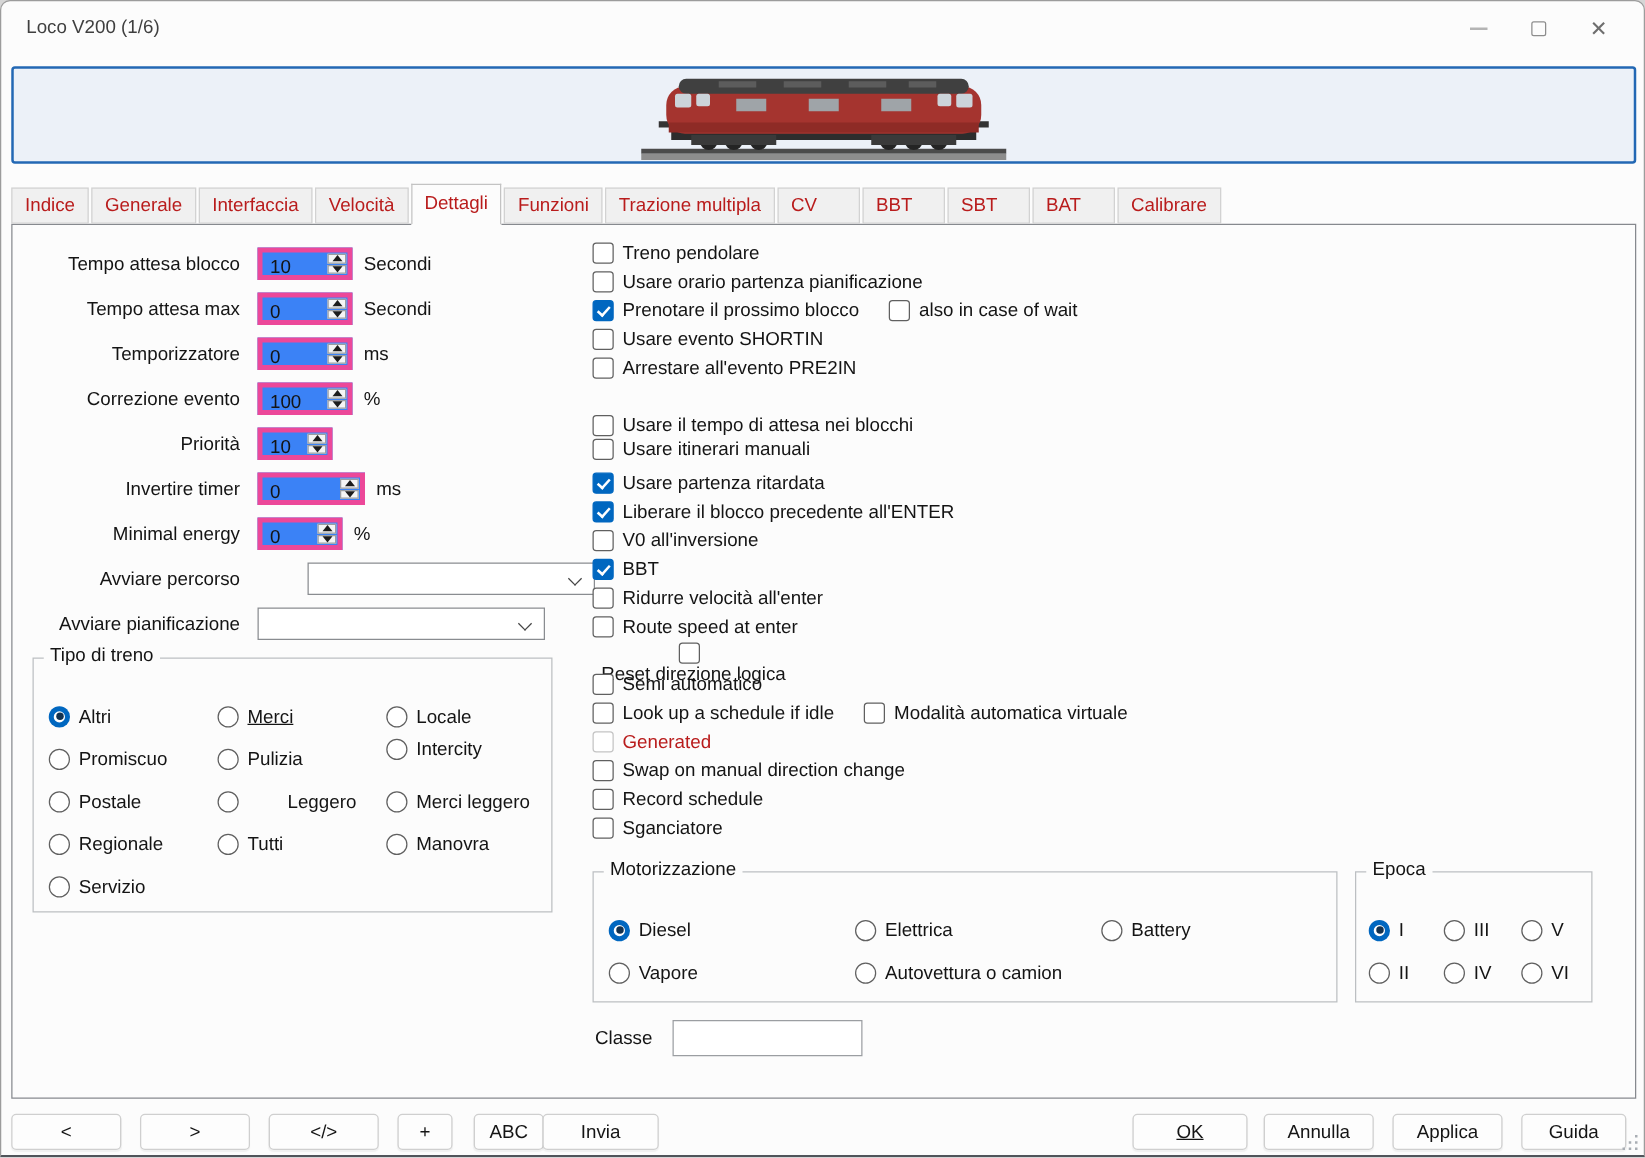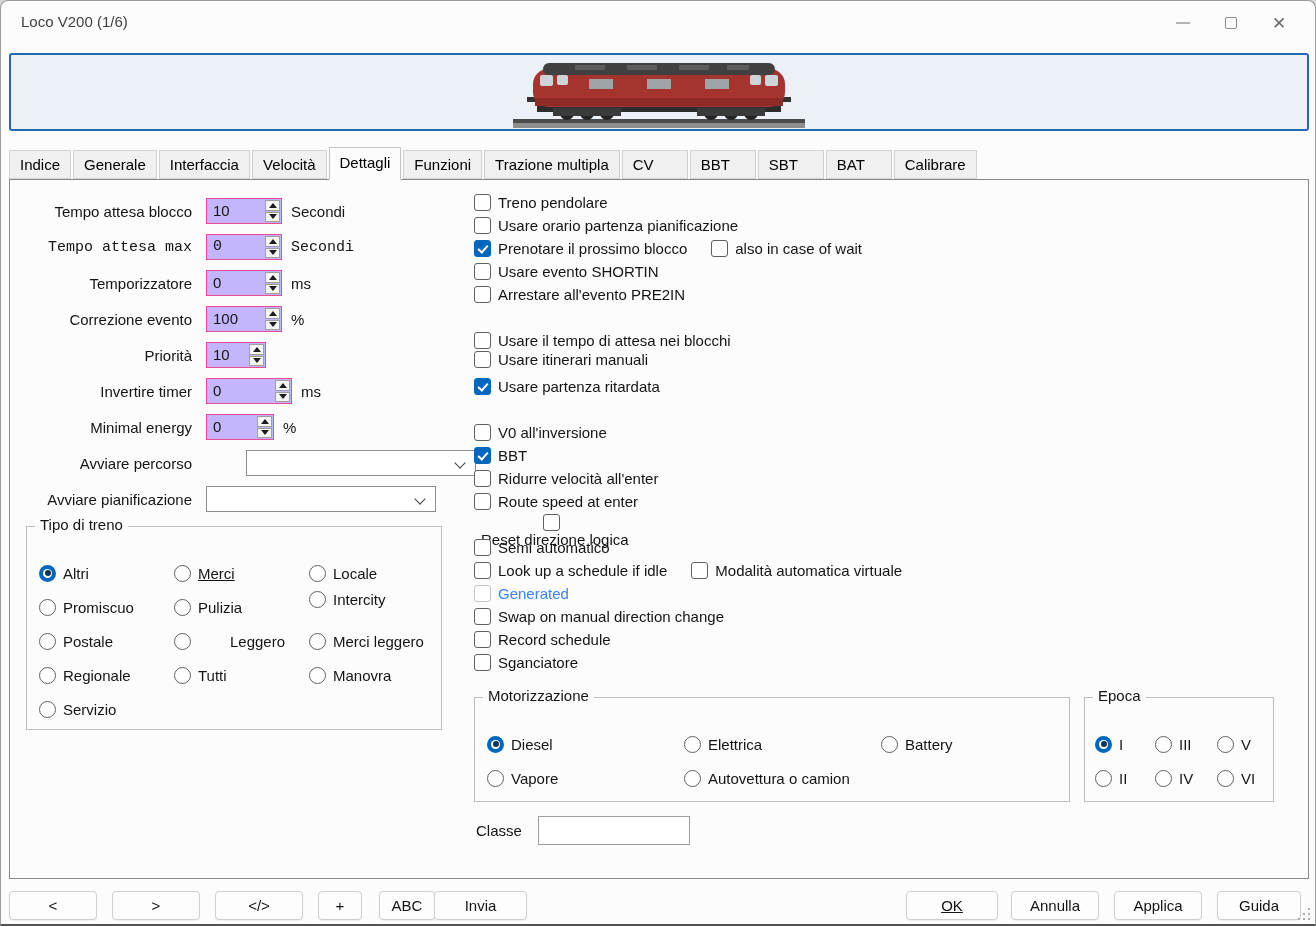--- a/index.html
+++ b/index.html
@@ -33,7 +33,7 @@
   #tabs { position:absolute; left:8px; top:145px; height:33px; display:flex; align-items:flex-end; z-index:3; }
   .tab {
     height:29px; line-height:27px; padding:0 10px; margin-right:2px;
-    background:#f0f0f0; border:1px solid #d2d2d2; color:#000000;
+    background:#f0f0f0; border:1px solid #d2d2d2; color:#b91c1c;
     white-space:nowrap; cursor:default;
   }
   .tab:nth-child(8), .tab:nth-child(9), .tab:nth-child(10), .tab:nth-child(11) { min-width:66px; }

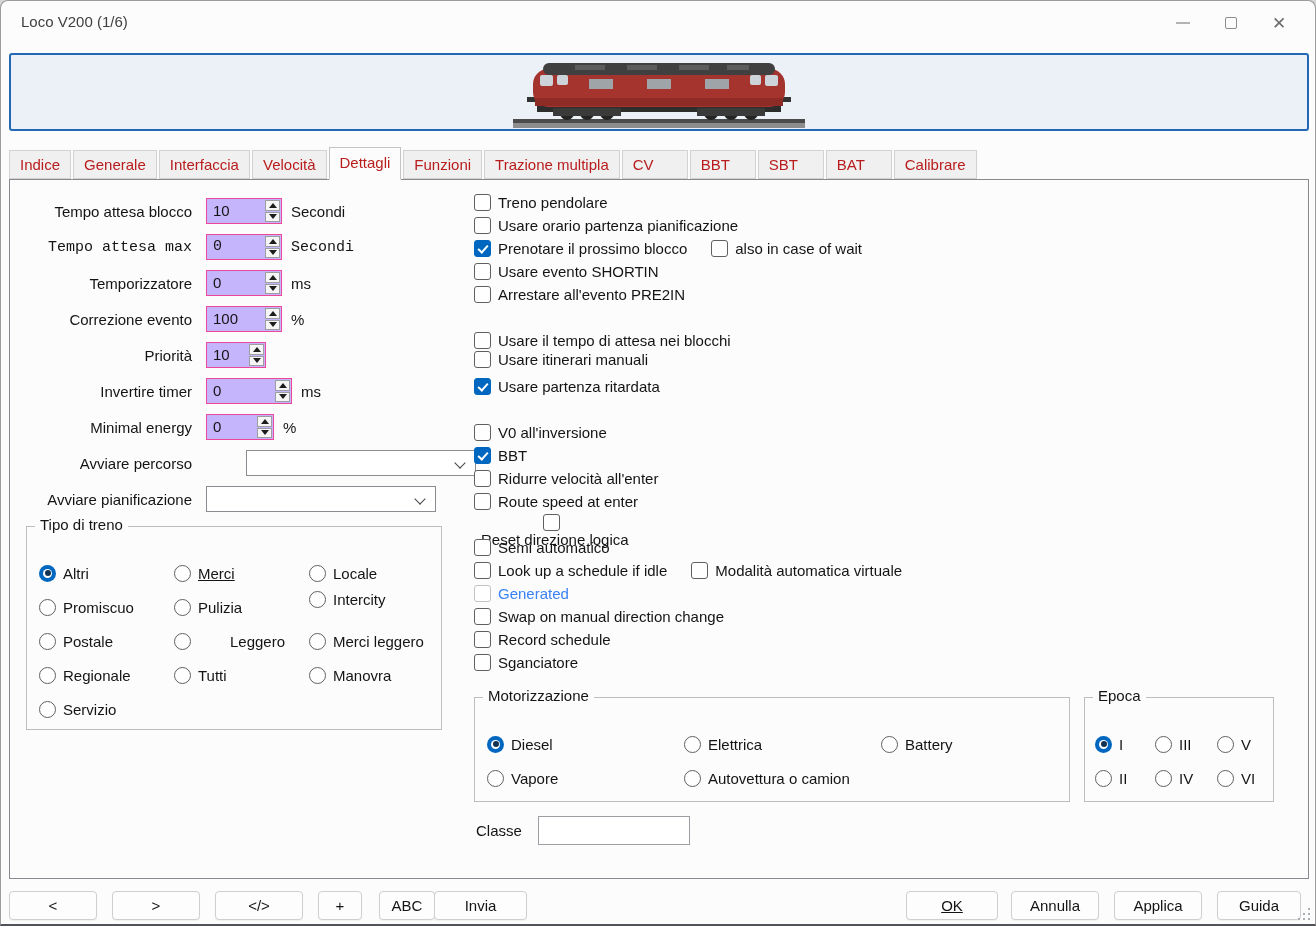--- a/index.html
+++ b/index.html
@@ -49,7 +49,7 @@
   
   .fieldrow { position:absolute; left:0; display:flex; align-items:center; height:26px; }
   .flabel { width:182px; text-align:right; margin-right:14px; color:#141414; }
-  .spin { height:26px; border:1px solid #ec4899; background:#c4b5fd; display:flex;justify-content:center; }
+  .spin { height:26px; border:4px solid #ec4899; background:#3b82f6; display:flex;justify-content:center; }
   .spin .val { flex:1; padding:3px 0 0 6px; font-size:15px; overflow:hidden; }
   .spin .btns { width:17px; display:flex; flex-direction:column; padding:1px; gap:1px; }
   .sbtn { flex:1; border:1px solid #9b9ea2; background:#f5f5f5; display:flex; align-items:center; justify-content:center; }

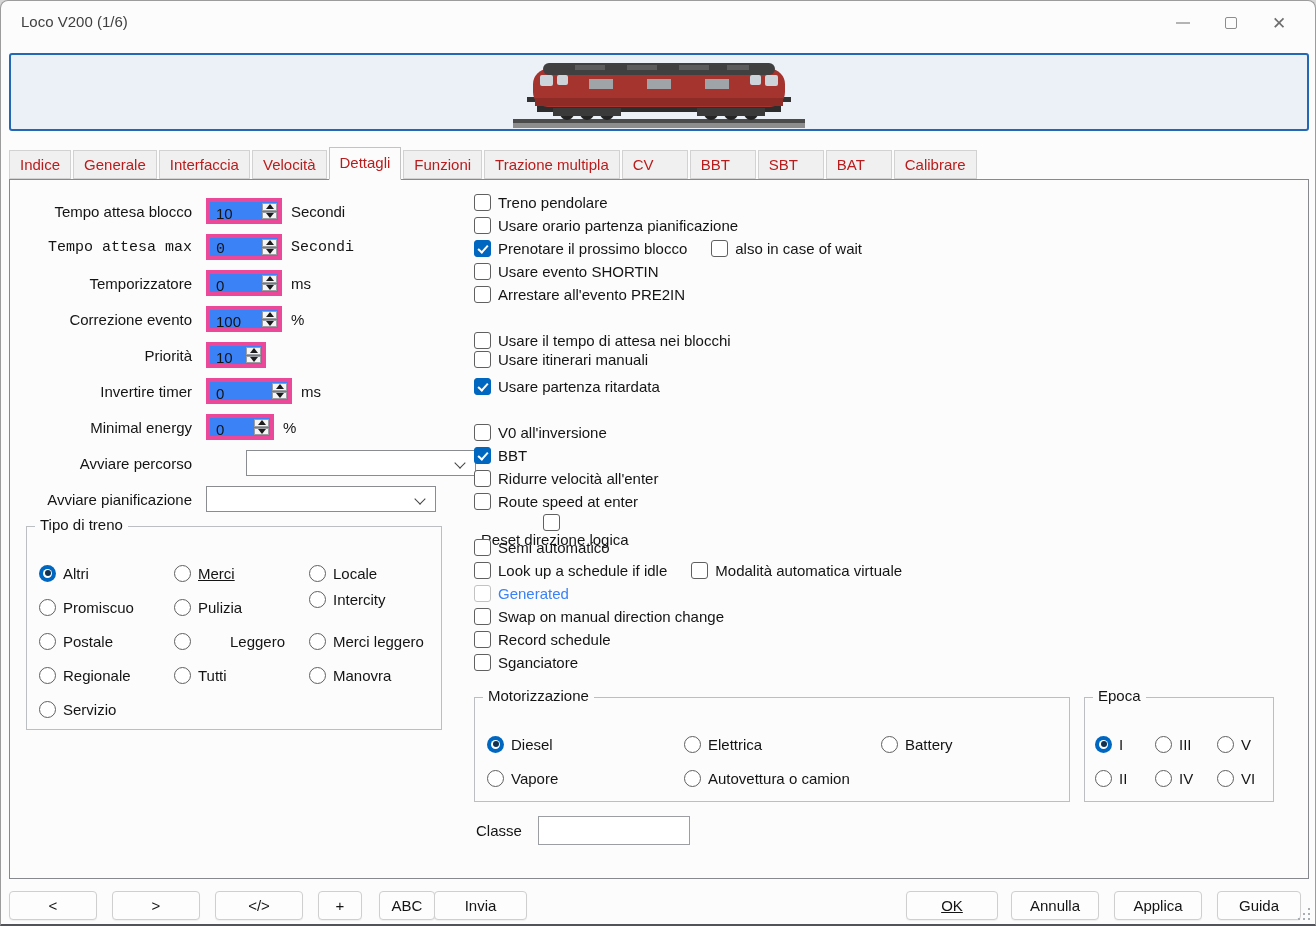--- a/index.html
+++ b/index.html
@@ -291,7 +291,7 @@
         </div>
         <div class="unit">Secondi</div>
       </div>
-      <div class="fieldrow" style="top: 54px; font-family: Liberation Mono, monospace;">
+      <div class="fieldrow" style="top: 54px;">
         <div class="flabel">Tempo attesa max</div>
         <div class="spin" style="width: 76px;">
           <div class="val">0</div>

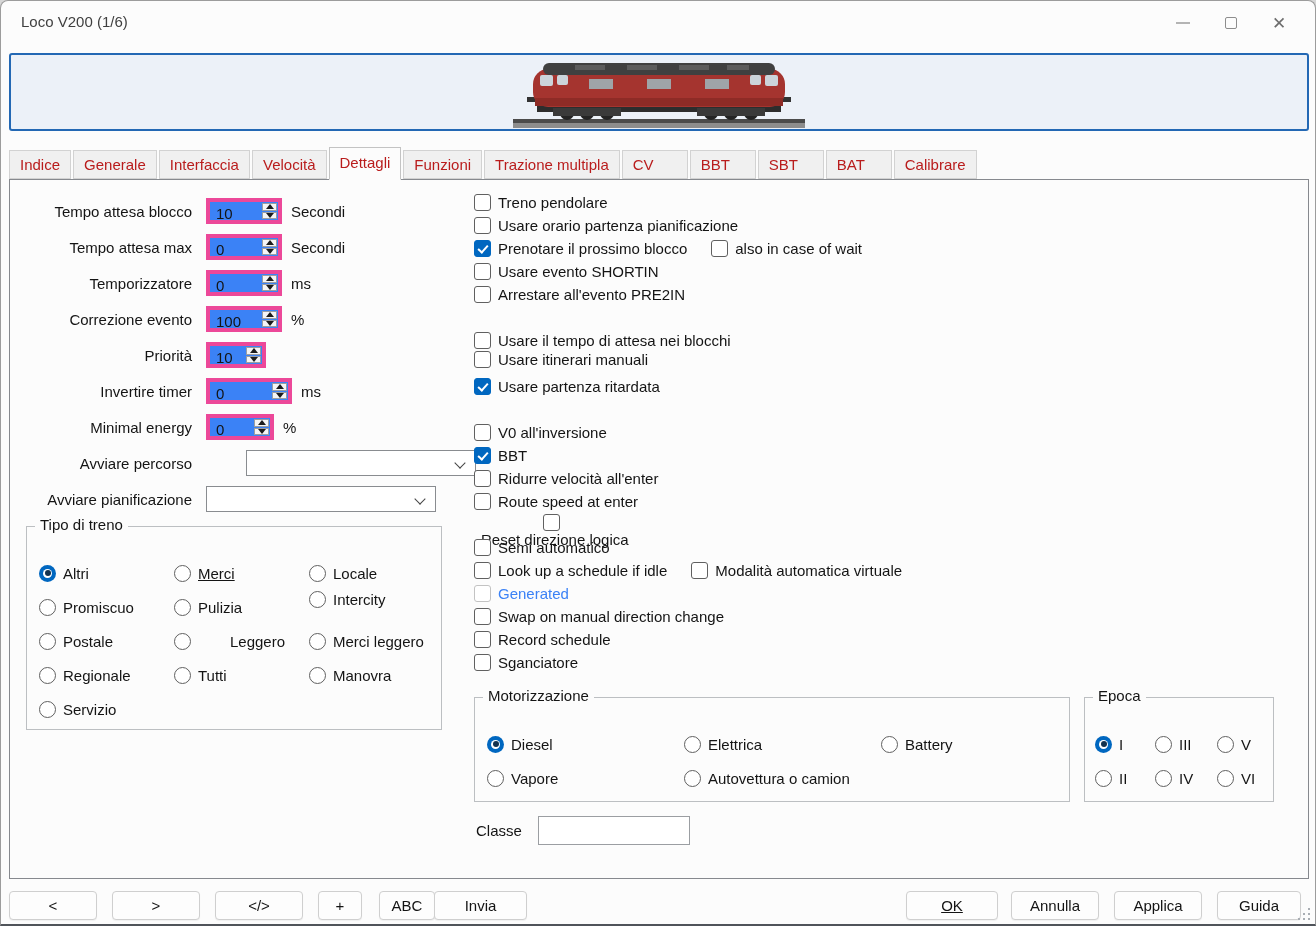--- a/index.html
+++ b/index.html
@@ -429,6 +429,10 @@
         <span class="cb checked"></span>
         <span class="olabel gap">Usare partenza ritardata</span>
       </div>
+      <div class="optrow" style="left: 464px; top: 219px;">
+        <span class="cb checked"></span>
+        <span class="olabel gap">Liberare il blocco precedente all'ENTER</span>
+      </div>
       <div class="optrow" style="left: 464px; top: 242px;">
         <span class="cb"></span>
         <span class="olabel gap">V0 all'inversione</span>

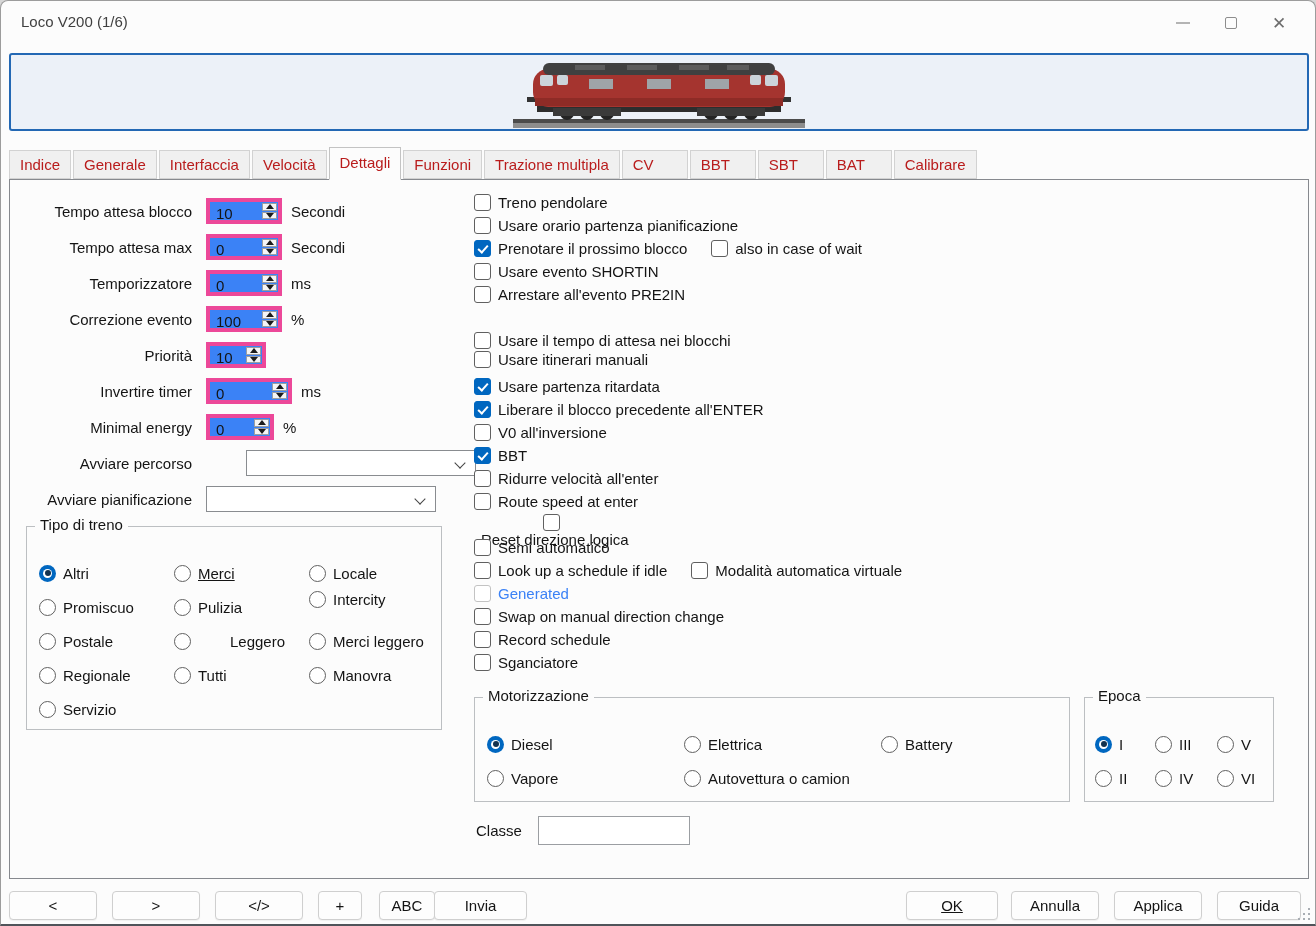--- a/index.html
+++ b/index.html
@@ -76,7 +76,7 @@
     border-left:2px solid #fff; border-bottom:2px solid #fff; transform:rotate(-48deg);
   }
   .cb.disabled { border-color:#c3c3c3; }
-  .optrow.disabled .olabel { color:#3b82f6; }
+  .optrow.disabled .olabel { color:#b91c1c; }
   .rb { width:17px; height:17px; border-radius:50%; border:1px solid #606060; background:#fff; flex:none; position:relative; }
   .rb.selected { border:none; background:var(--accent); }
   .rb.selected::before { content:""; position:absolute; inset:4px; background:#fff; border-radius:50%; }

